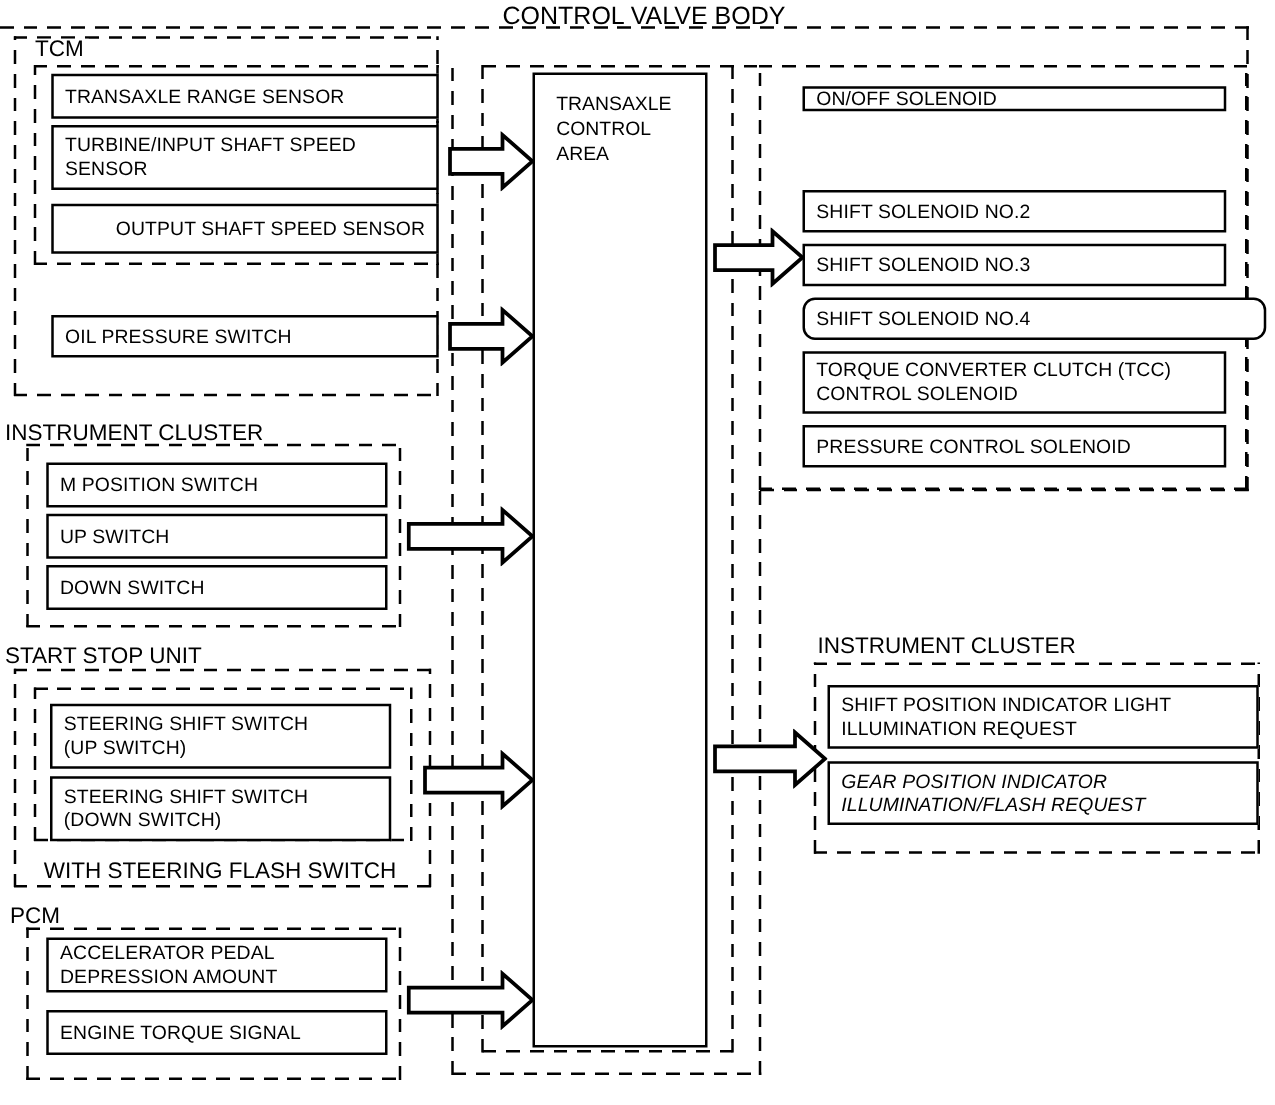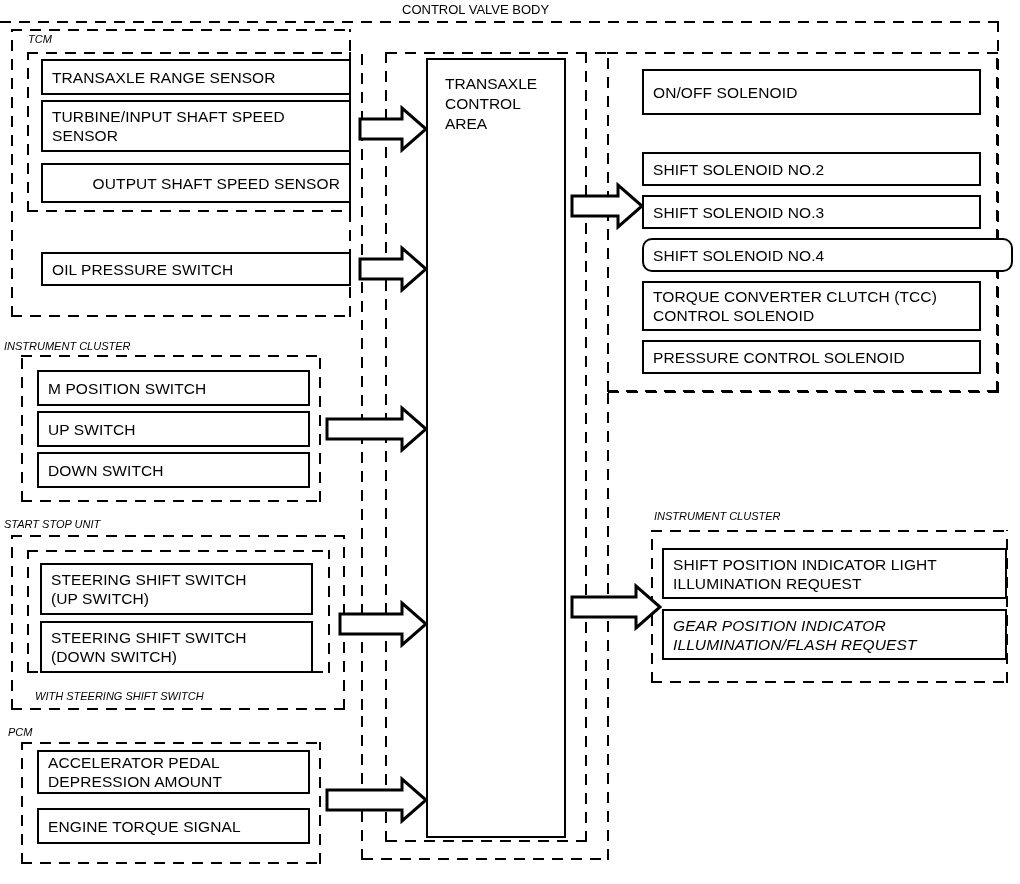--- a/index.html
+++ b/index.html
@@ -56,7 +56,7 @@
 
   .title{
     position:absolute;
-    font-size:13px;
+    font-size:20px;
     color:#000;
     white-space:nowrap;
     background:#fff;

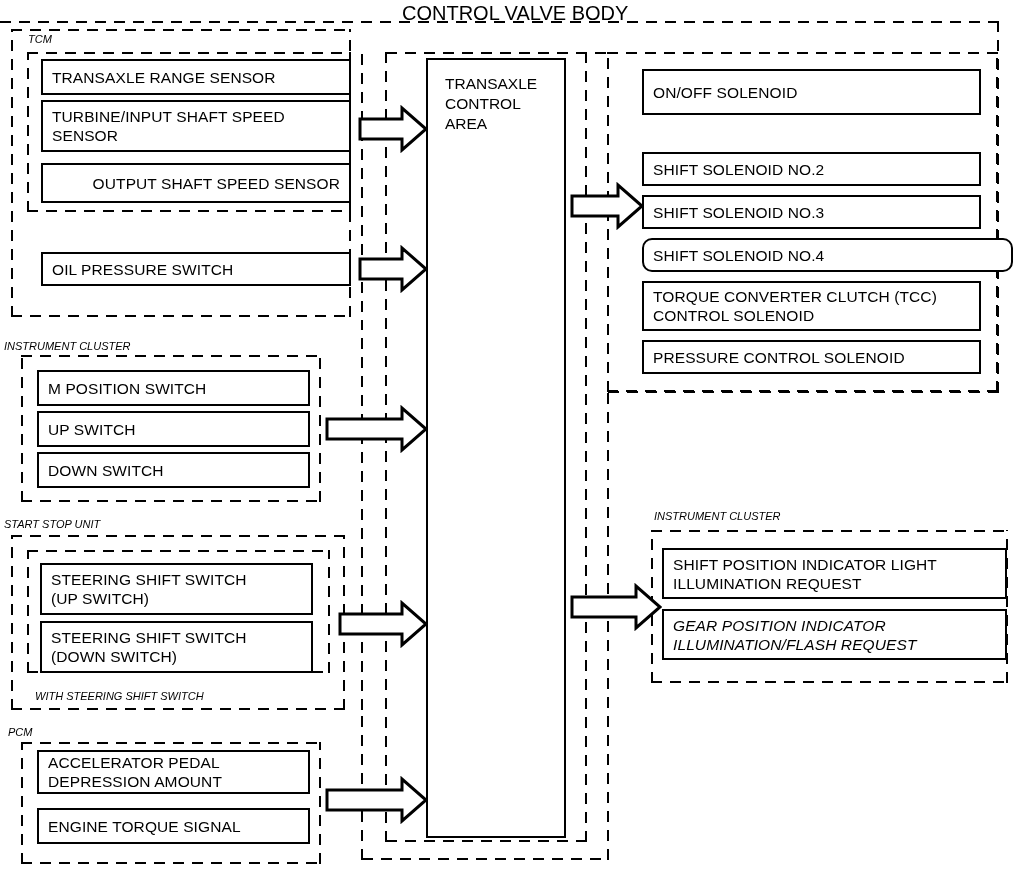--- a/index.html
+++ b/index.html
@@ -45,13 +45,12 @@
 
   .grp-label{
     position:absolute;
-    font-size:11px;
+    font-size:18px;
     line-height:17px;
     color:#000;
     white-space:nowrap;
     background:#fff;
     padding:0 4px;
-    font-style:italic;
   }
 
   .title{

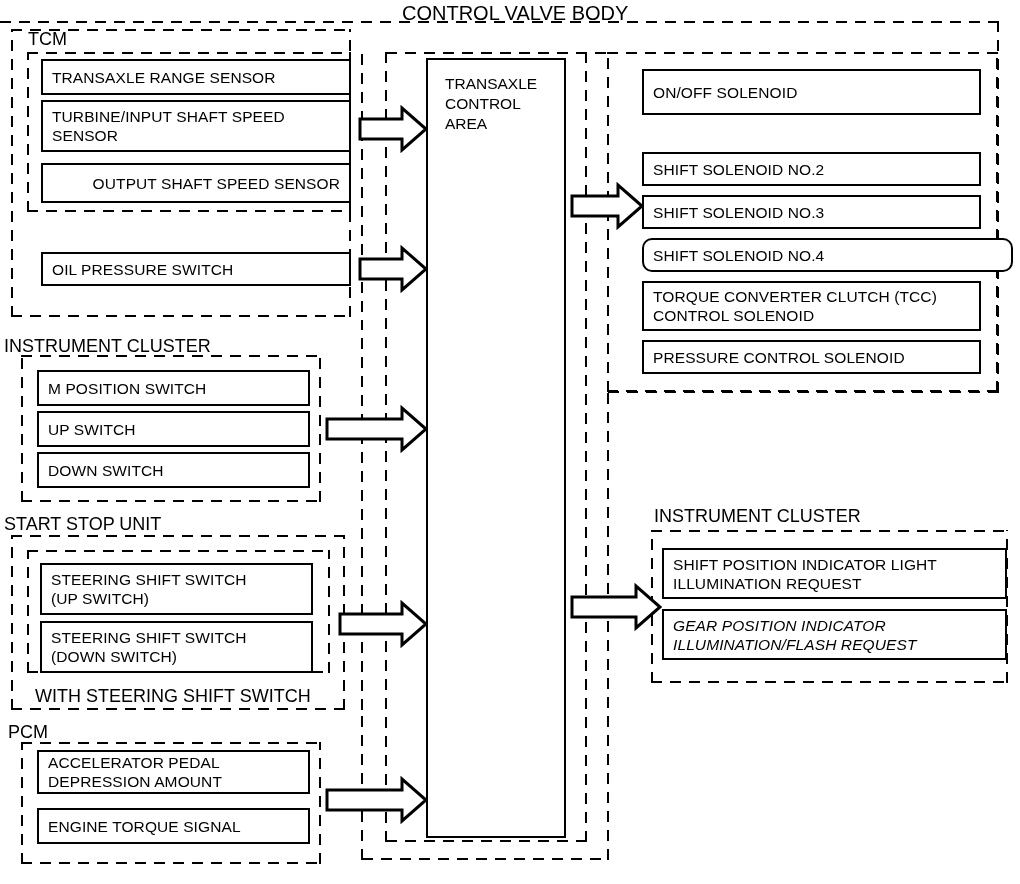--- a/index.html
+++ b/index.html
@@ -166,7 +166,7 @@
 
   <div class="dashed" style="left:607px;top:52px;width:391px;height:340px;"></div>
 
-  <div class="solid-box" style="left:642px;top:69px;width:339px;height:46px;">
+  <div class="solid-box" style="left:642px;top:69px;width:339px;height:20px;">
     <span>ON/OFF SOLENOID</span>
   </div>
   <div class="solid-box" style="left:642px;top:152px;width:339px;height:34px;">

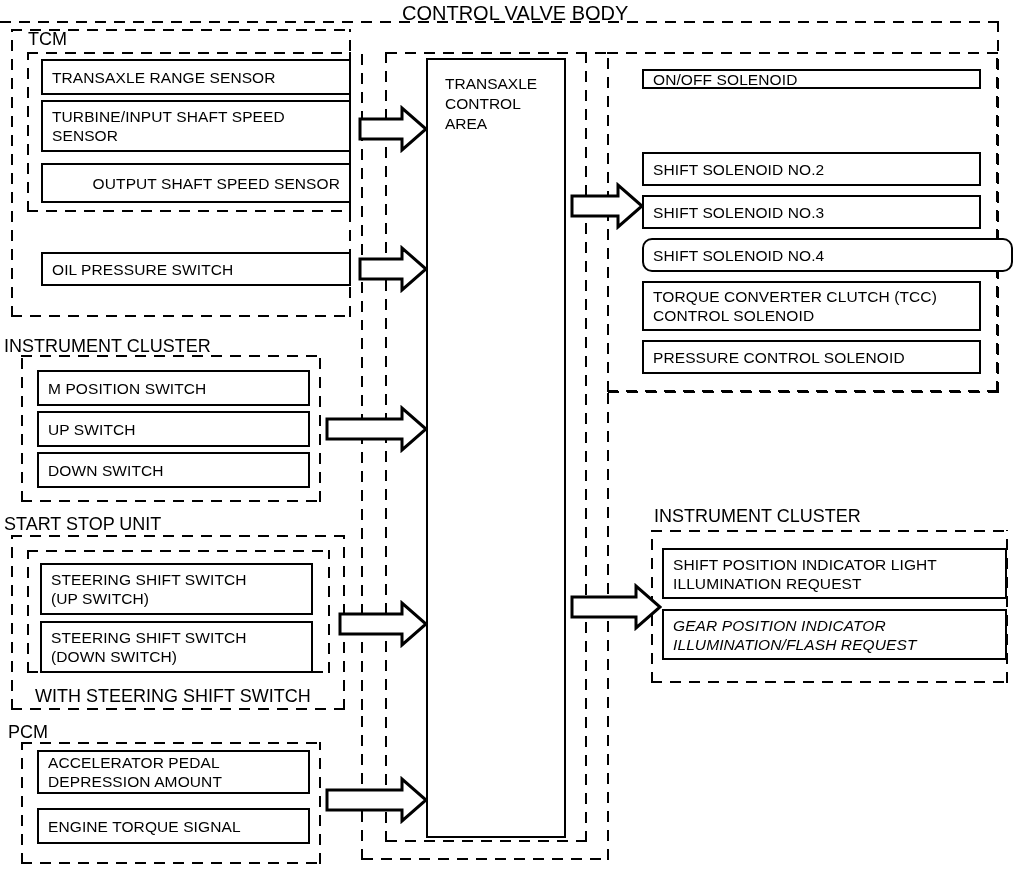--- a/index.html
+++ b/index.html
@@ -147,7 +147,7 @@
     <span class="twoline">STEERING SHIFT SWITCH
 (DOWN SWITCH)</span>
   </div>
-  <div class="grp-label" style="left:31px;top:688px;background:transparent;">WITH STEERING SHIFT SWITCH</div>
+  <div class="grp-label" style="left:31px;top:688px;background:transparent;">WITH STEERING FLASH SWITCH</div>
 
   <div class="grp-label" style="left:4px;top:724px;">PCM</div>
   <div class="dashed" style="left:21px;top:742px;width:300px;height:122px;"></div>

